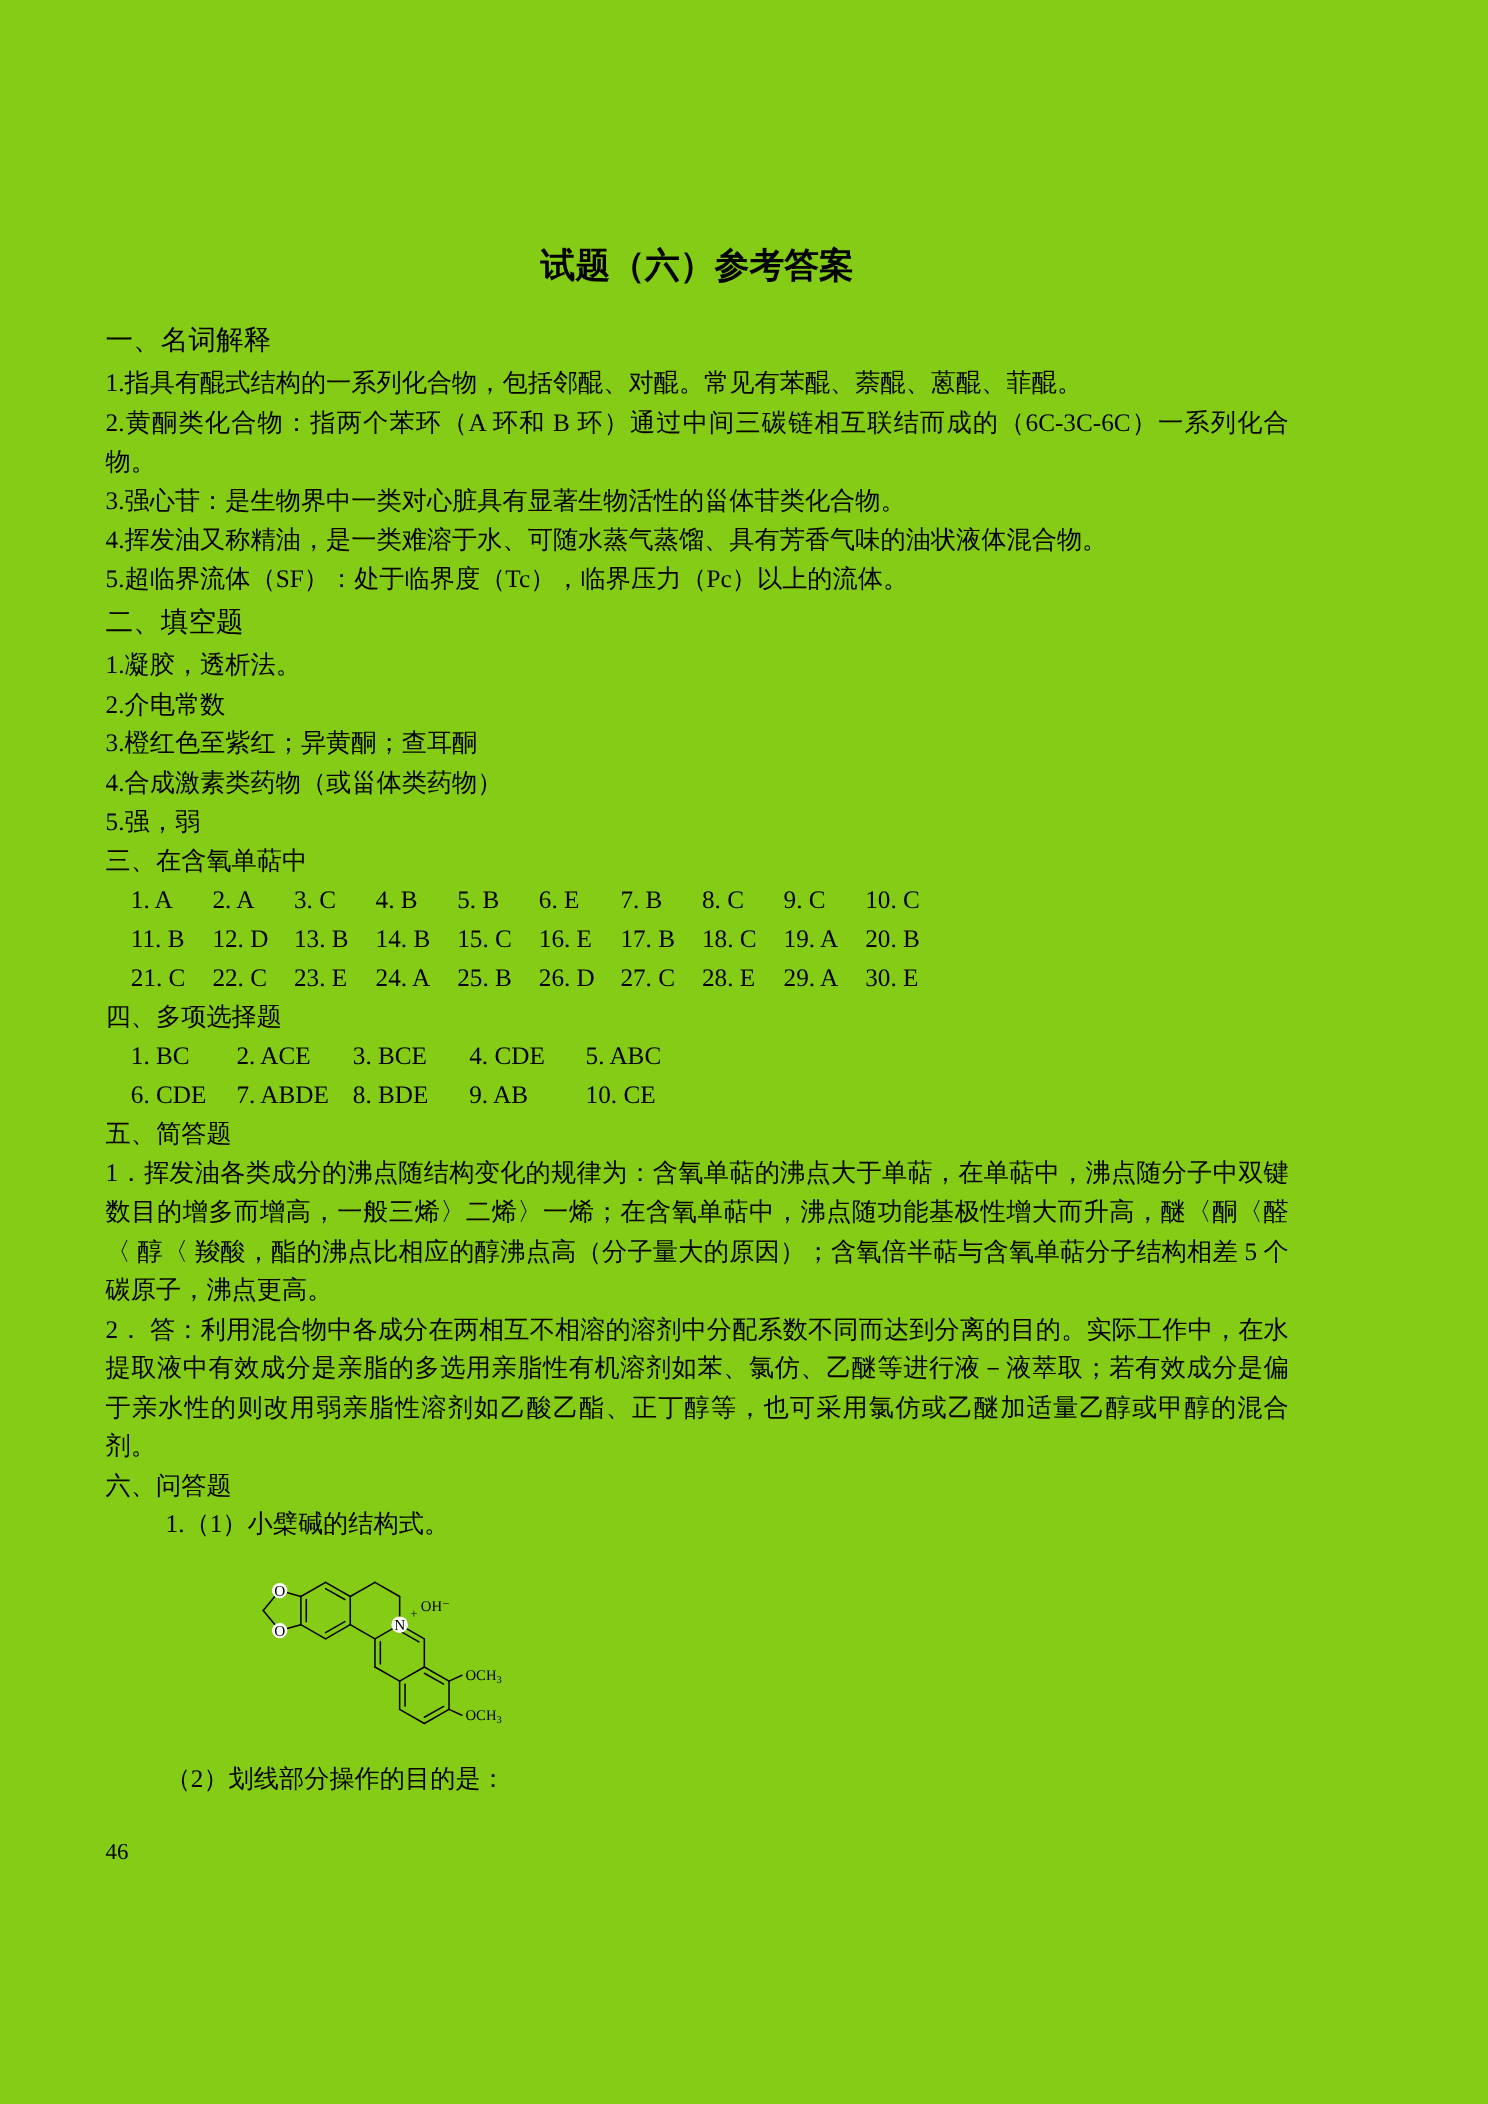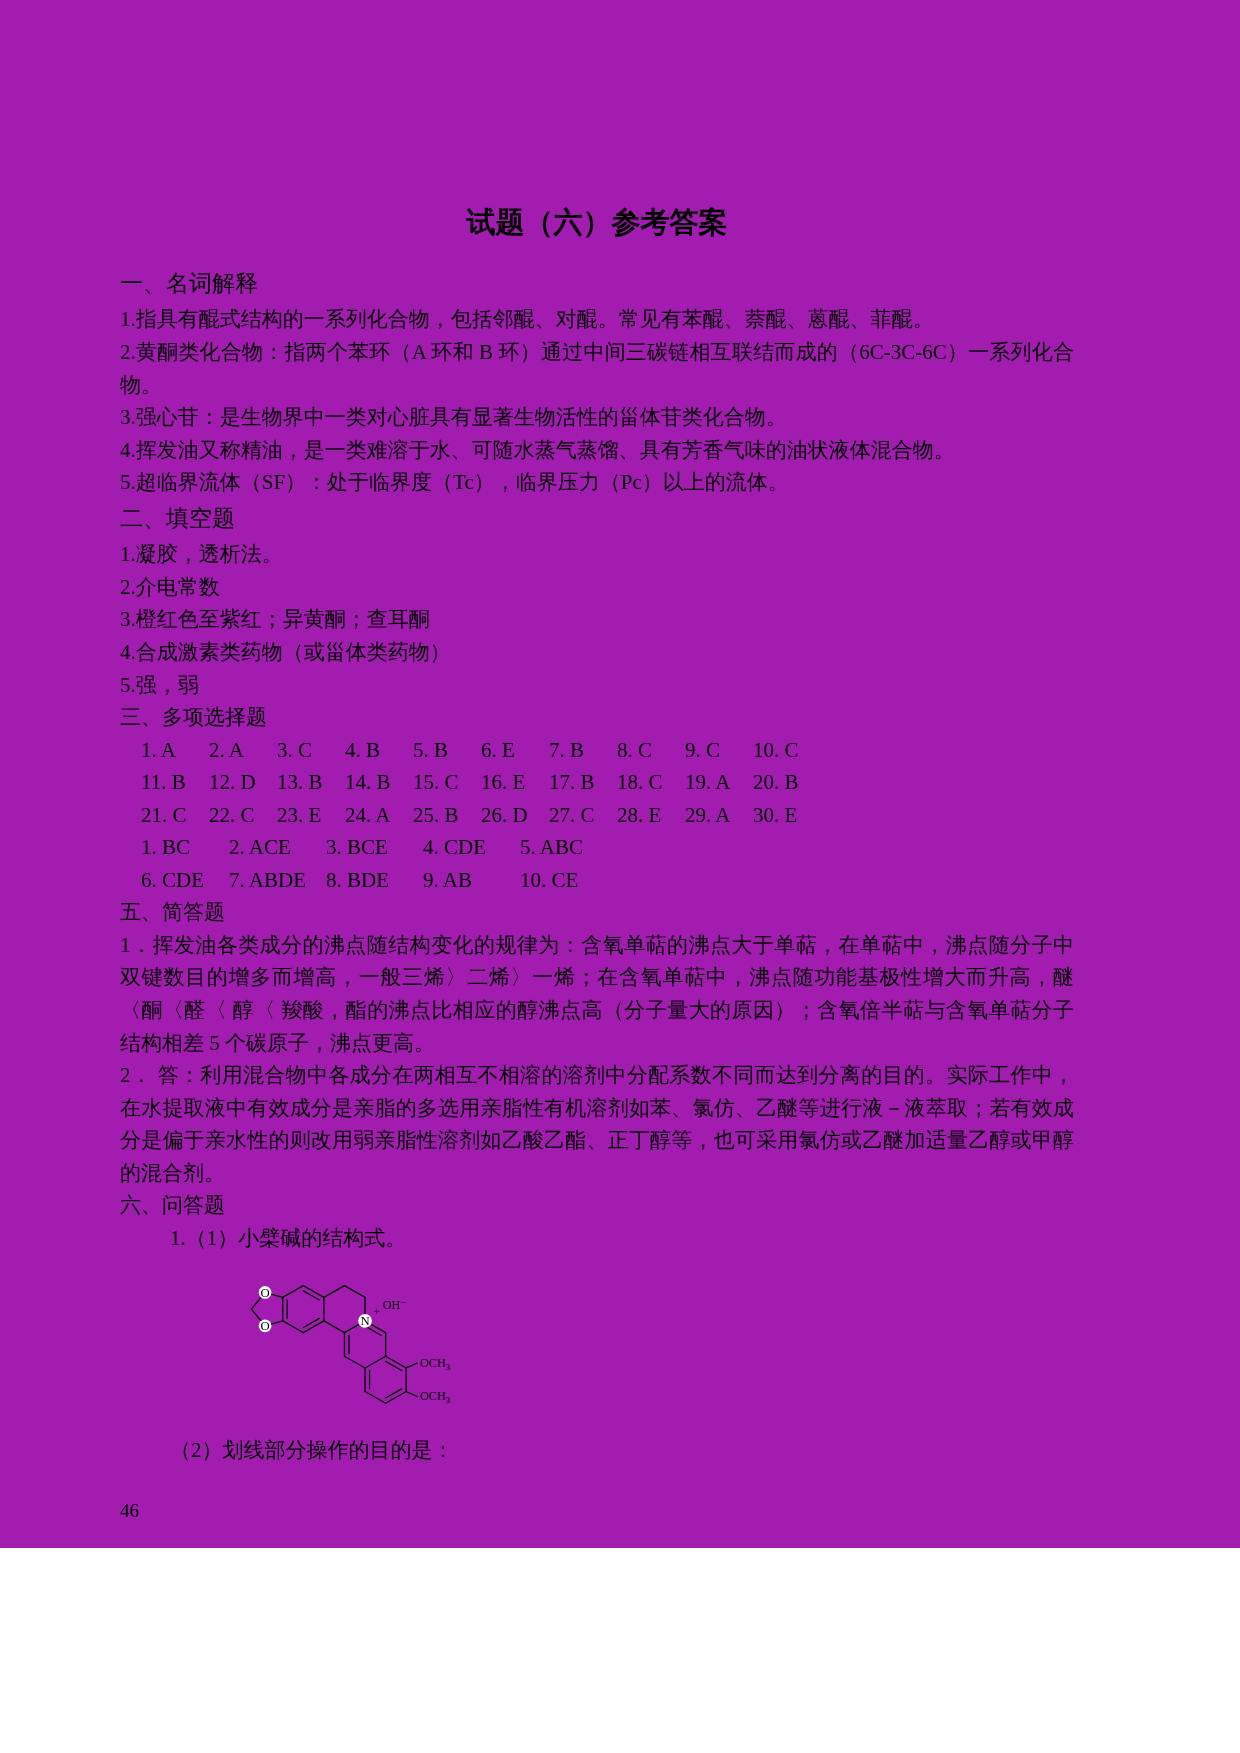--- a/index.html
+++ b/index.html
@@ -6,10 +6,10 @@
   .page {
     position:relative;
     width:1240px;
-    height:1548px;
+    height:1753px;
     box-sizing:border-box;
-    padding:205px 166px 0 120px;
-    background:#a21caf;
+    padding:205px 166px 0 88px;
+    background:#84cc16;
     color:#000;
     font-family:"Liberation Serif","DejaVu Serif",serif;
     font-size:21px;

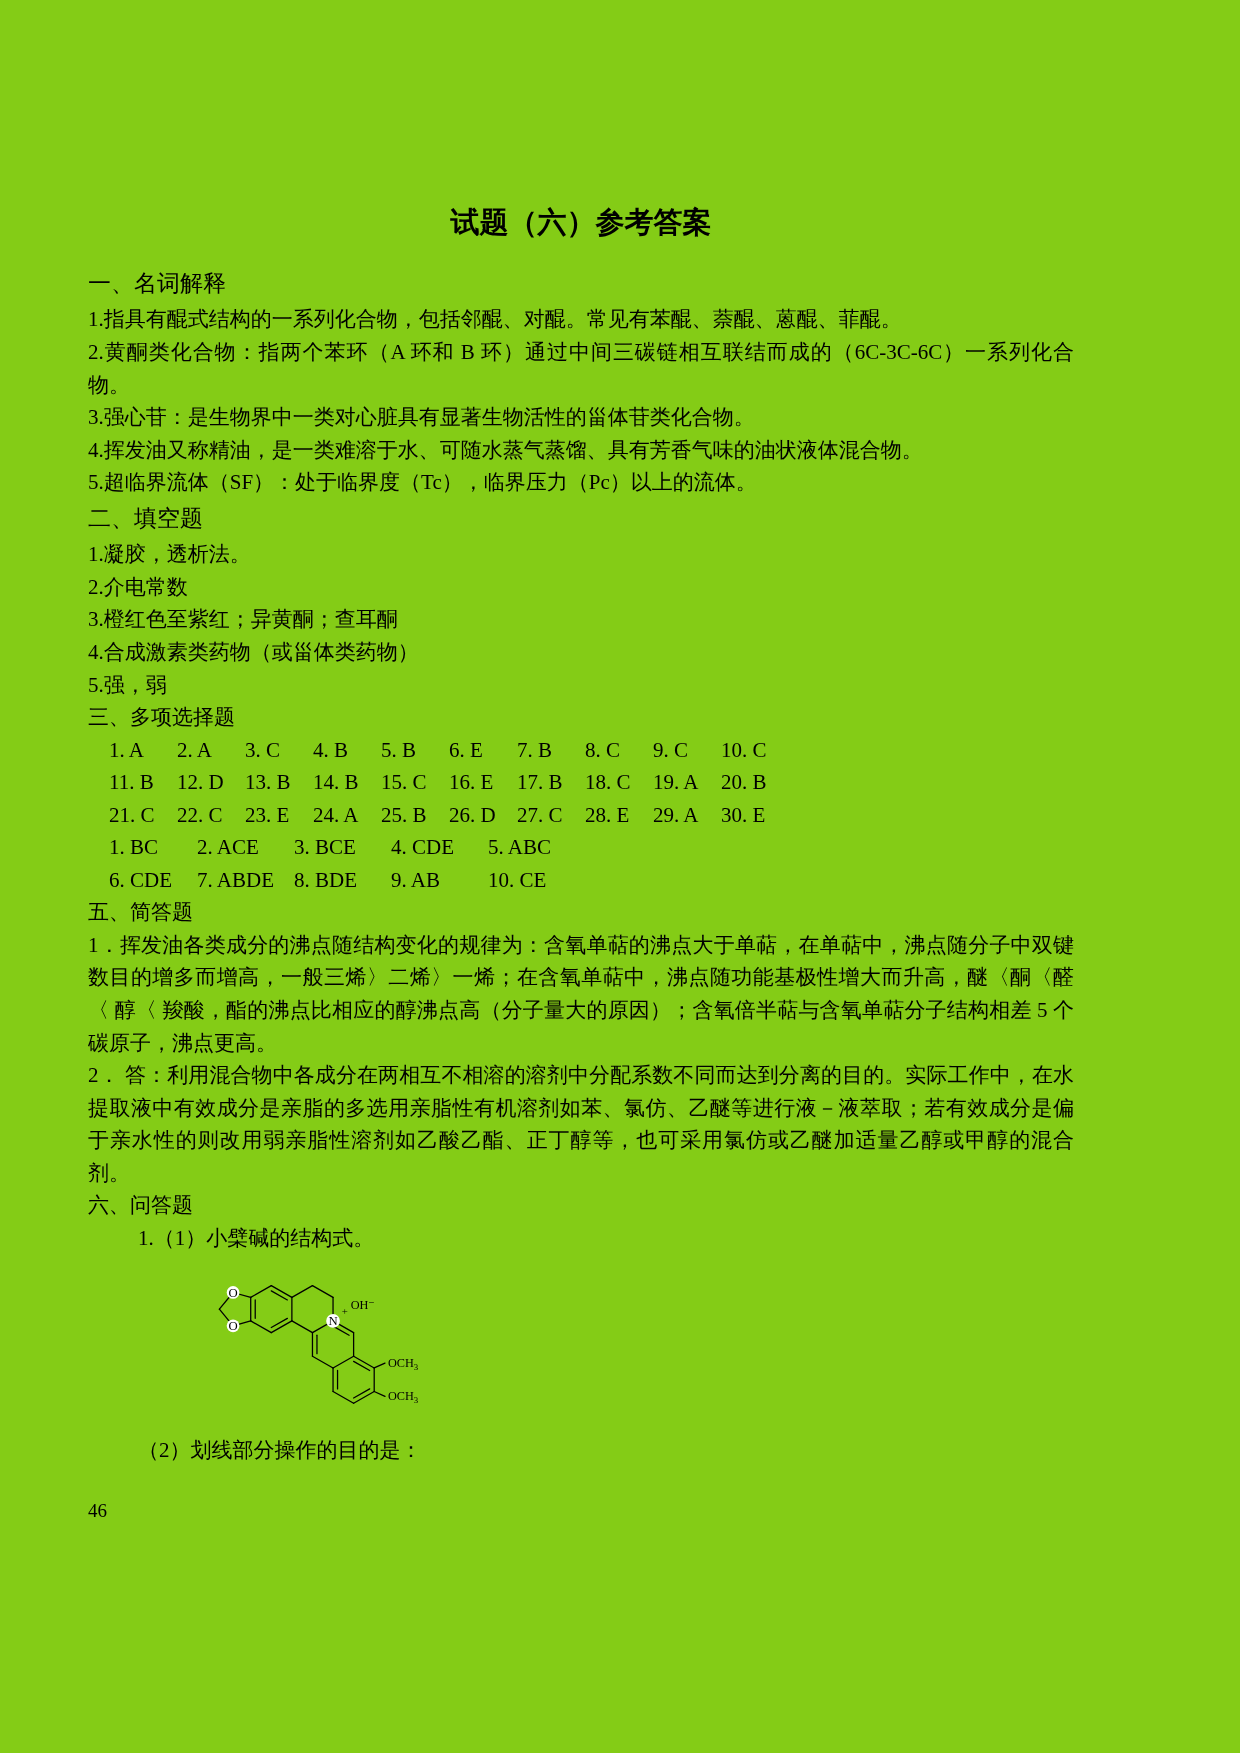--- a/index.html
+++ b/index.html
@@ -65,7 +65,7 @@
   <p class="line">4.合成激素类药物（或甾体类药物）</p>
   <p class="line">5.强，弱</p>
 
-  <p class="sec-head-plain">三、多项选择题</p>
+  <p class="sec-head-plain">三、在含氧单萜中</p>
   <div class="ans-row">
     <span class="sc">1. A</span>
     <span class="sc">2. A</span>

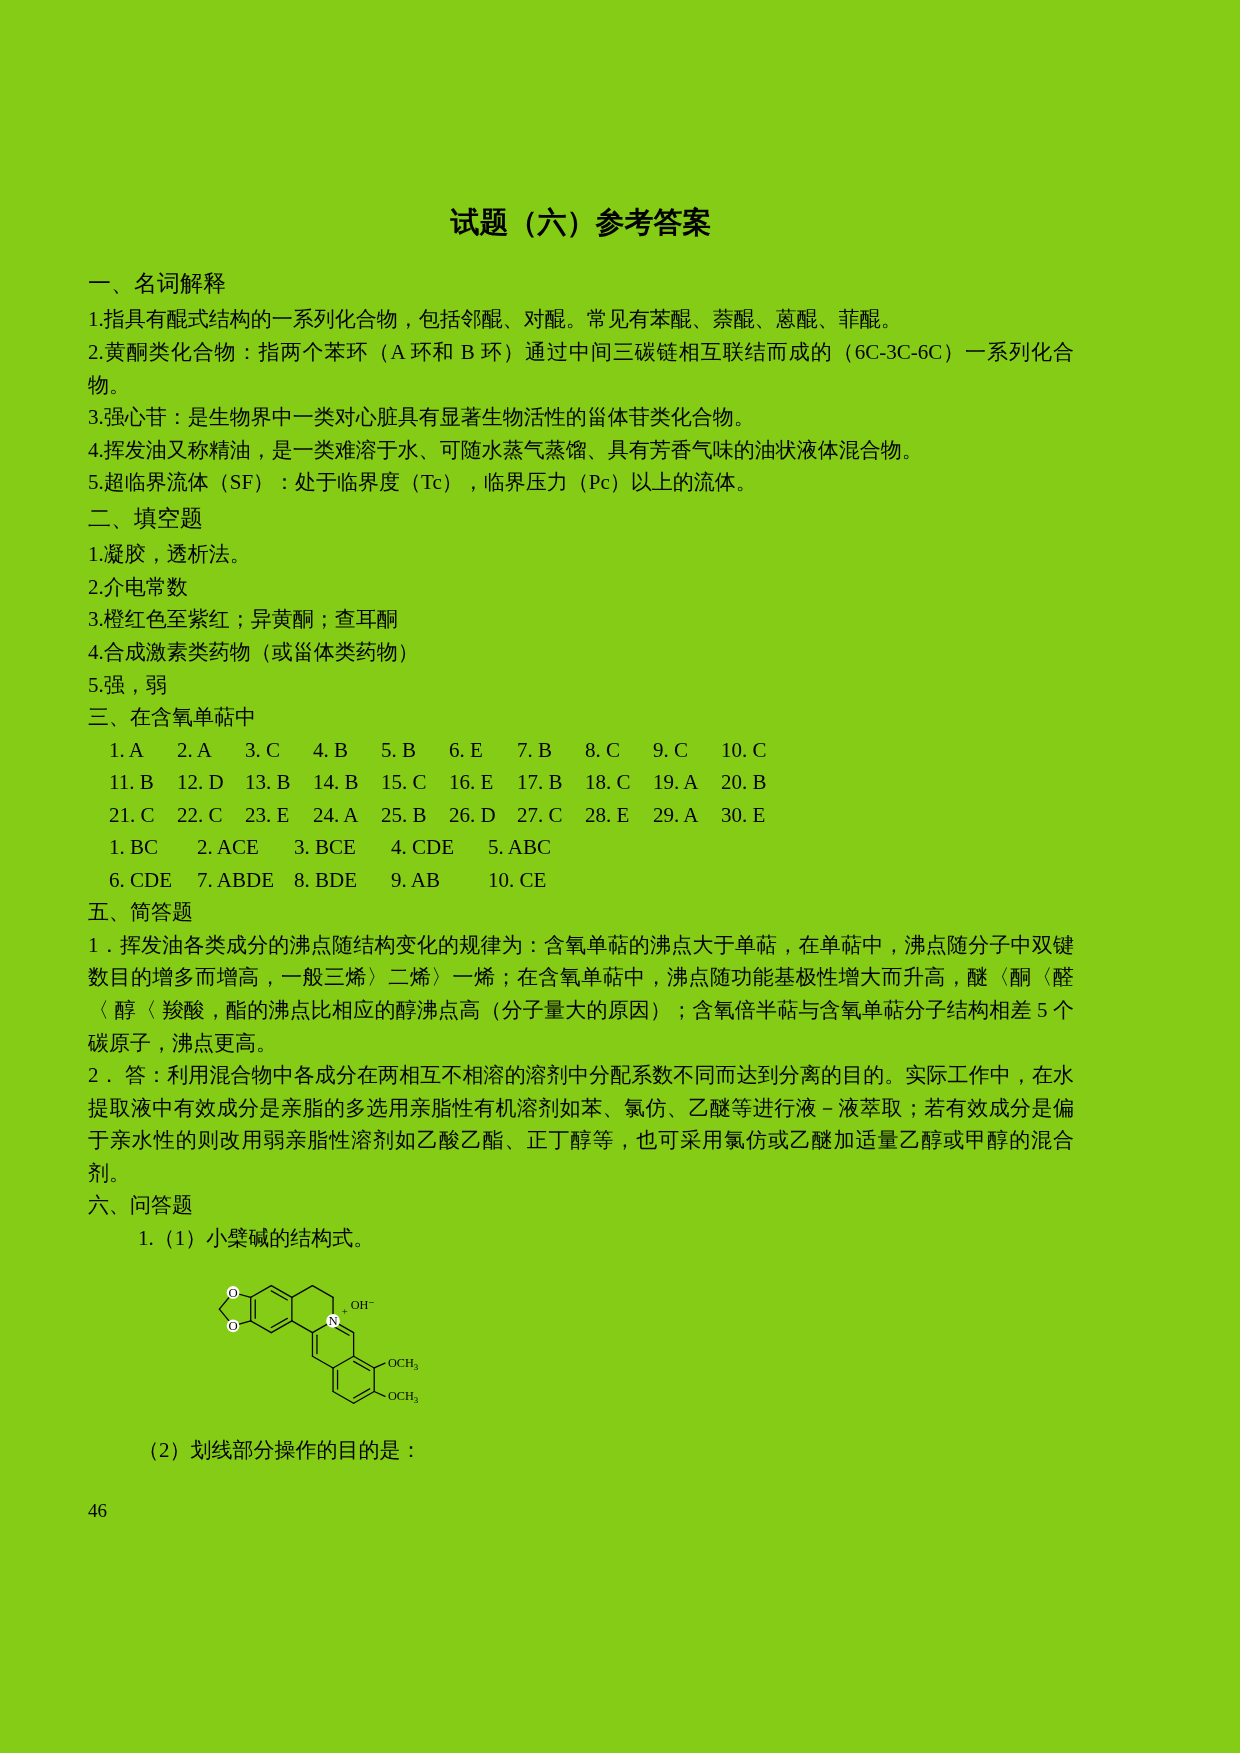--- a/index.html
+++ b/index.html
@@ -103,6 +103,7 @@
     <span class="sc">30. E</span>
   </div>
 
+  <p class="sec-head-plain">四、多项选择题</p>
   <div class="ans-row">
     <span class="mc first">1. BC</span>
     <span class="mc">2. ACE</span>

